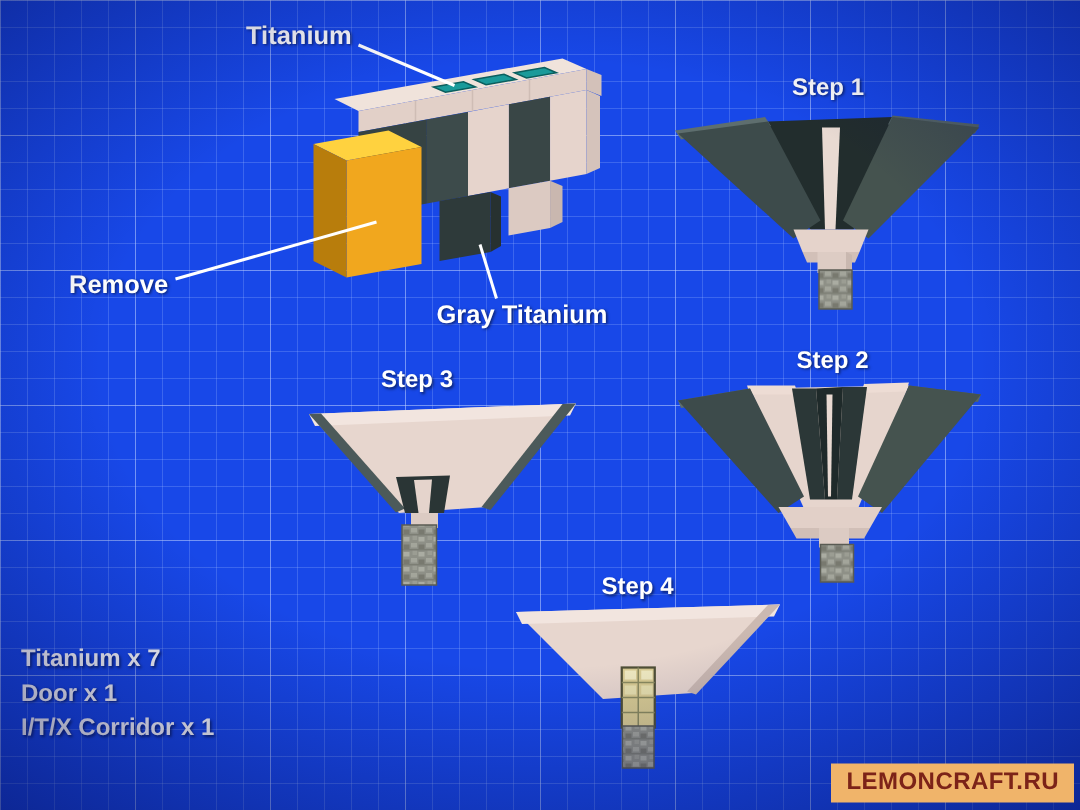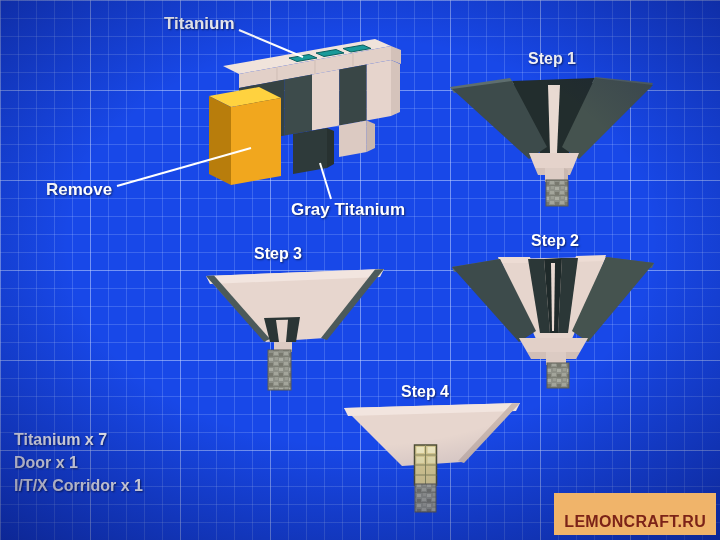--- a/index.html
+++ b/index.html
@@ -23,7 +23,7 @@
   .struct{position:absolute;z-index:2}
   .lines{position:absolute;left:0;top:0;z-index:3;pointer-events:none}
   .watermark{position:absolute;right:4px;bottom:5px;z-index:6;background:#f0b46a;color:#7c2318;
-    font-weight:bold;font-size:16px;line-height:19px;padding:19px 10px 4px;letter-spacing:.3px}
+    font-weight:bold;font-size:16px;line-height:19px;padding:3px 10px 4px;letter-spacing:.3px}
   .defs-svg{position:absolute;width:0;height:0}
 </style>
 </head>

